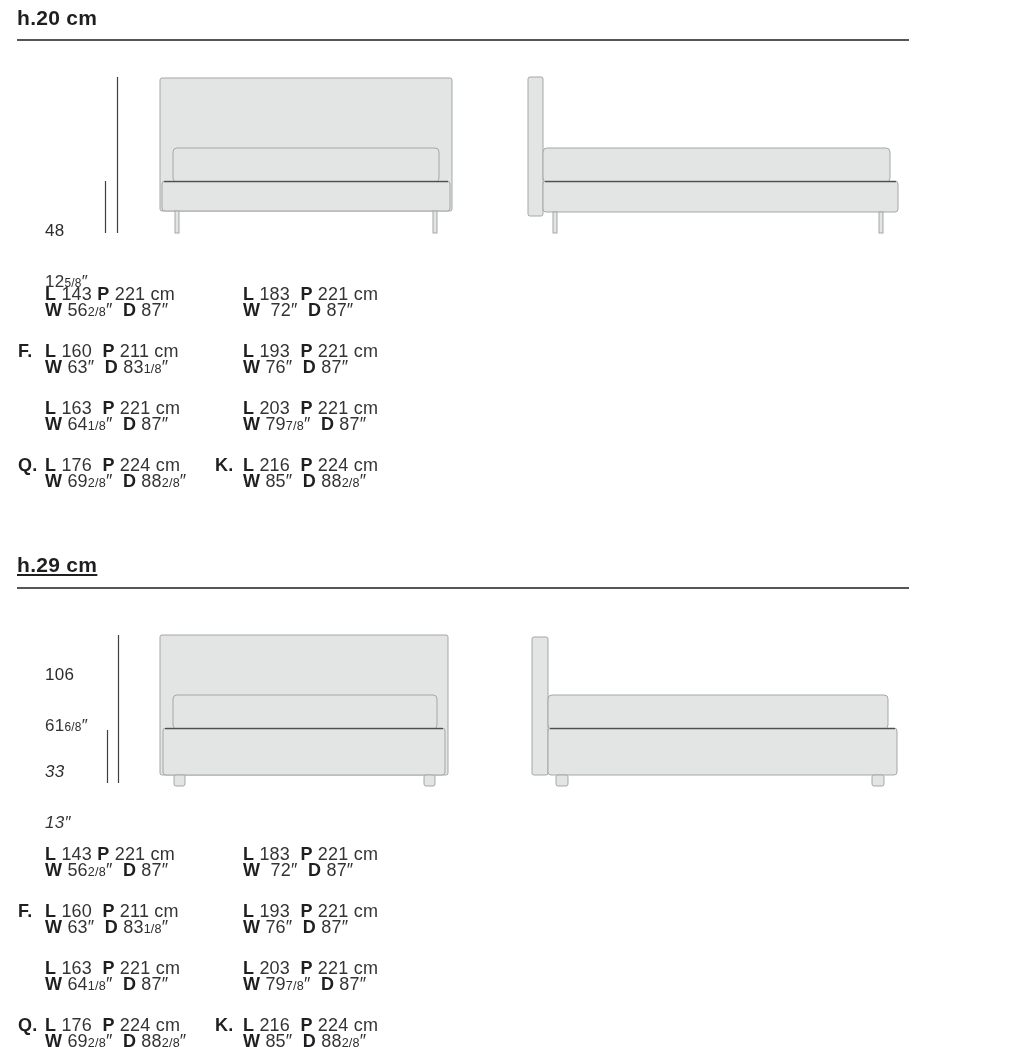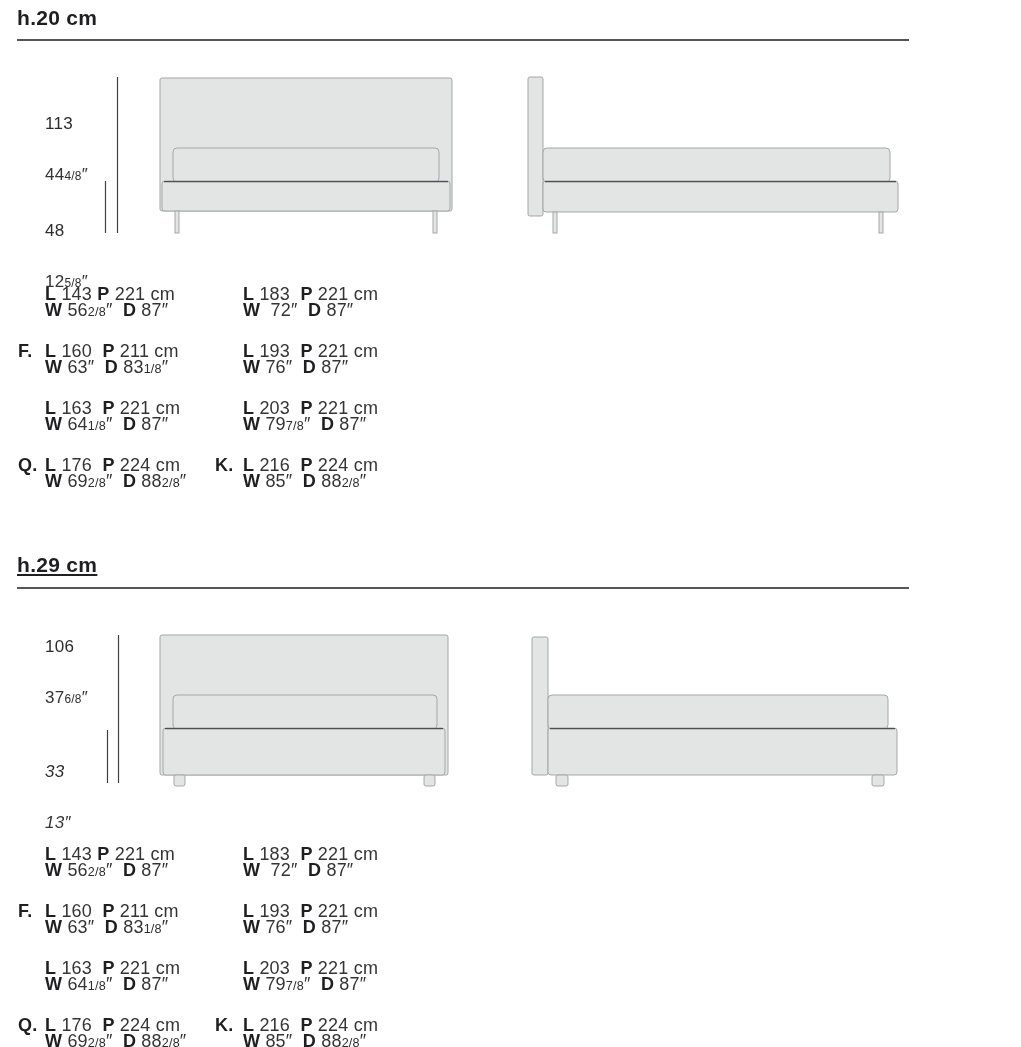--- a/index.html
+++ b/index.html
@@ -88,10 +88,6 @@
   <h2 class="section-title" style="top:6px;">h.20 cm</h2>
   <div class="rule" style="top:39px;"></div>
 
-  <div class="dim-label" style="left:45px;top:81px;">
-    <div class="dim-cm">113</div>
-    <div class="dim-in"><span class="seg-r">44</span><span class="seg-f">4/8</span><span class="seg-r">″</span></div>
-  </div>
   <div class="dim-label" style="left:45px;top:188px;">
     <div class="dim-cm">48</div>
     <div class="dim-in"><span class="seg-r">12</span><span class="seg-f">5/8</span><span class="seg-r">″</span></div>

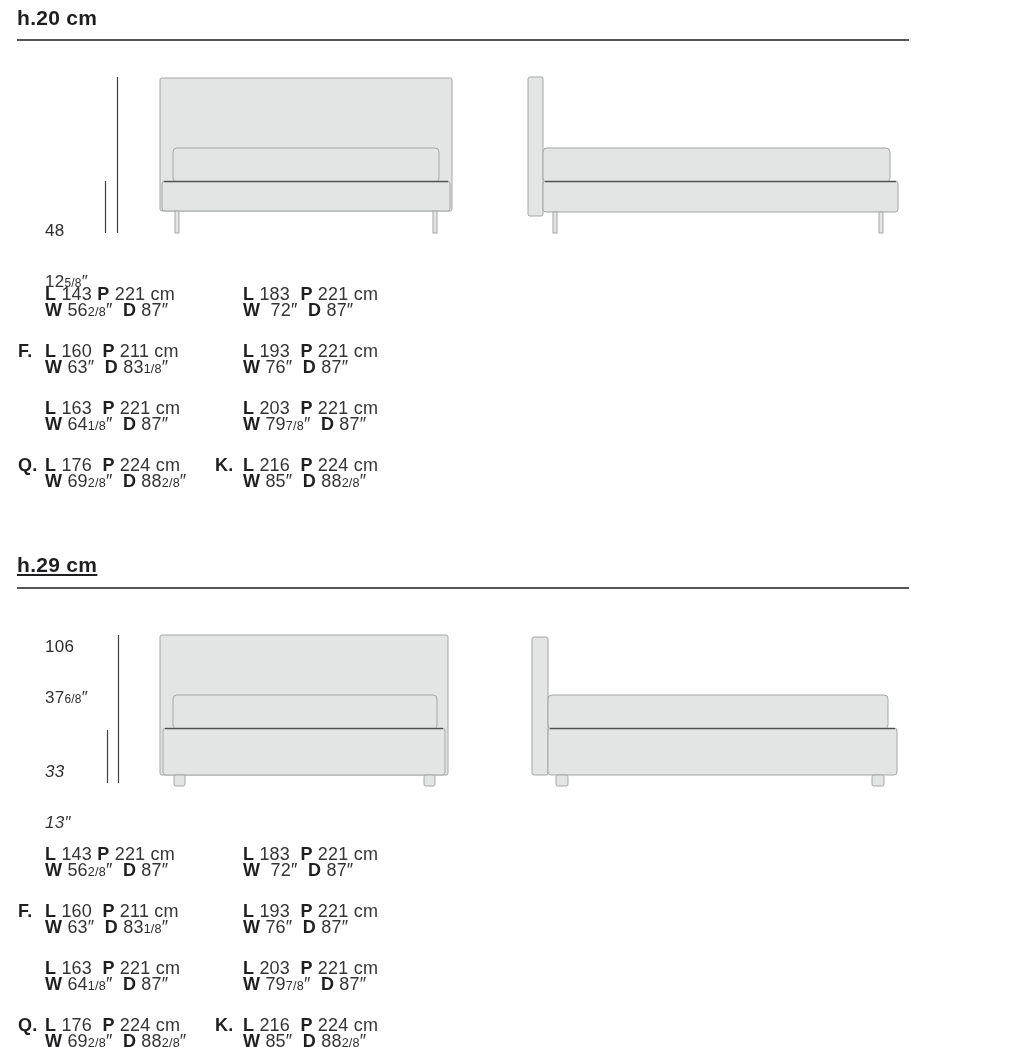--- a/index.html
+++ b/index.html
@@ -151,7 +151,7 @@
   <h2 class="section-title" style="top:553px;text-decoration:underline;">h.29 cm</h2>
   <div class="rule" style="top:587px;"></div>
 
-  <div class="dim-label" style="left:45px;top:604px;">
+  <div class="dim-label" style="left:45px;top:632px;">
     <div class="dim-cm">106</div>
     <div class="dim-in"><span class="seg-r">37</span><span class="seg-f">6/8</span><span class="seg-r">″</span></div>
   </div>

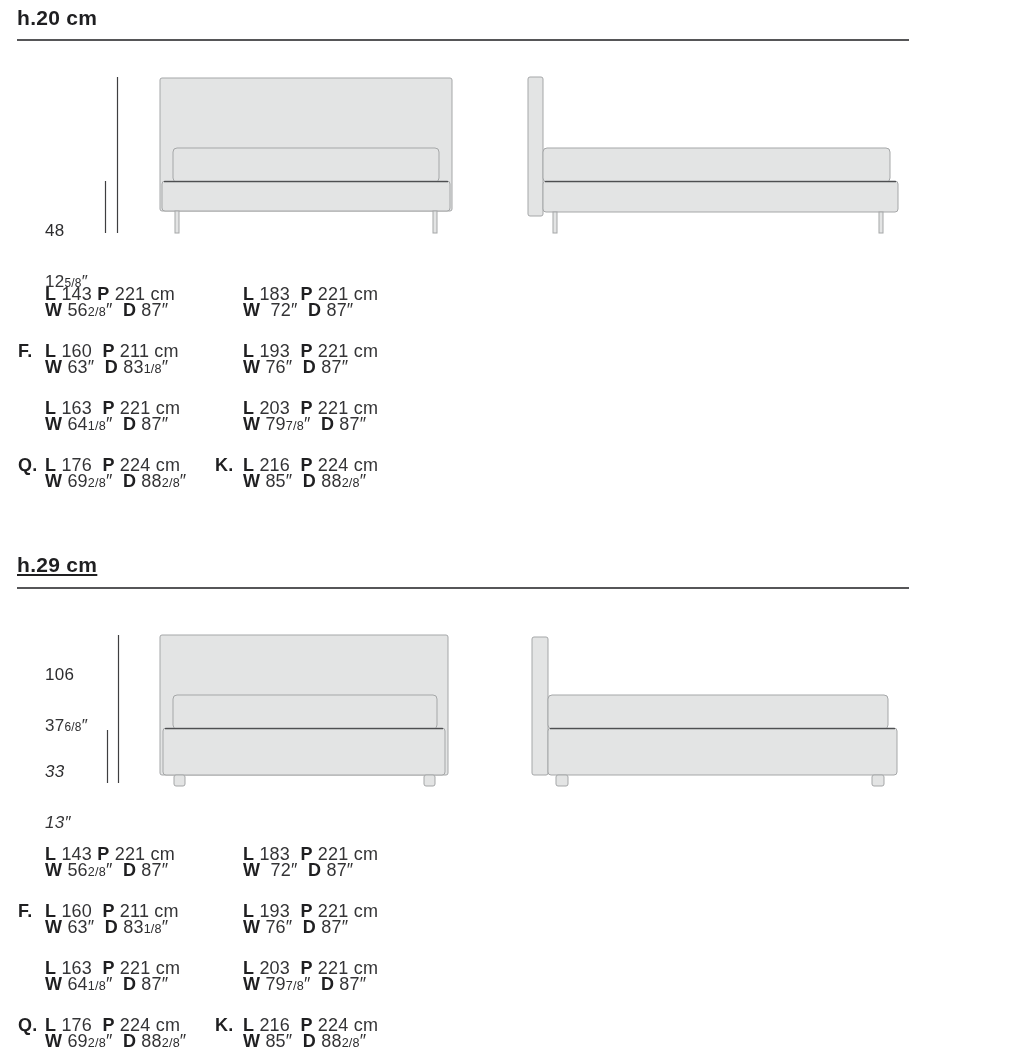--- a/index.html
+++ b/index.html
@@ -153,7 +153,7 @@
 
   <div class="dim-label" style="left:45px;top:632px;">
     <div class="dim-cm">106</div>
-    <div class="dim-in"><span class="seg-r">37</span><span class="seg-f">6/8</span><span class="seg-r">″</span></div>
+    <div class="dim-in"><span class="seg-r">61</span><span class="seg-f">6/8</span><span class="seg-r">″</span></div>
   </div>
   <div class="dim-label" style="left:45px;top:729px;font-style:italic;">
     <div class="dim-cm">33</div>

